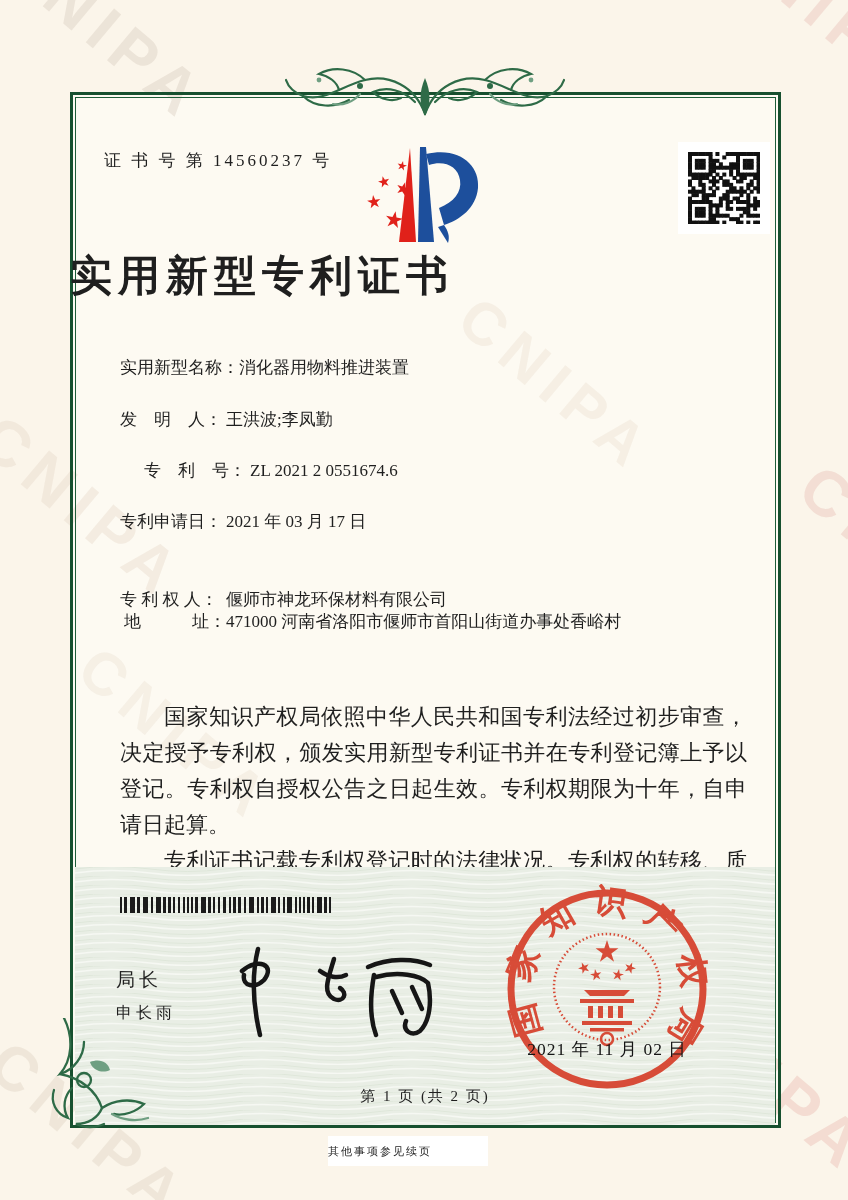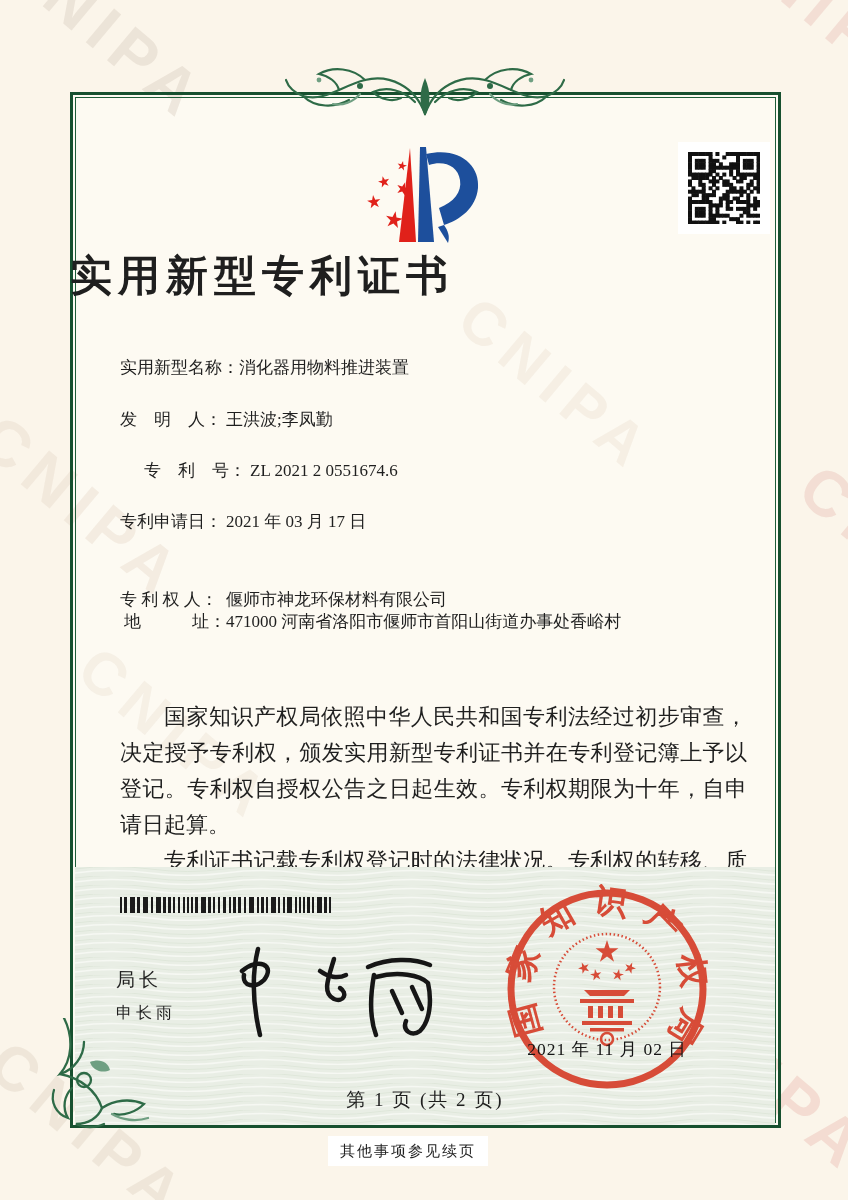--- a/index.html
+++ b/index.html
@@ -92,6 +92,7 @@
 
   <div class="content">
 
+    <div class="cert-no">证 书 号 第 14560237 号</div>
 
     <div class="qr-box">
       <svg id="qr" width="72" height="72" viewBox="0 0 72 72">

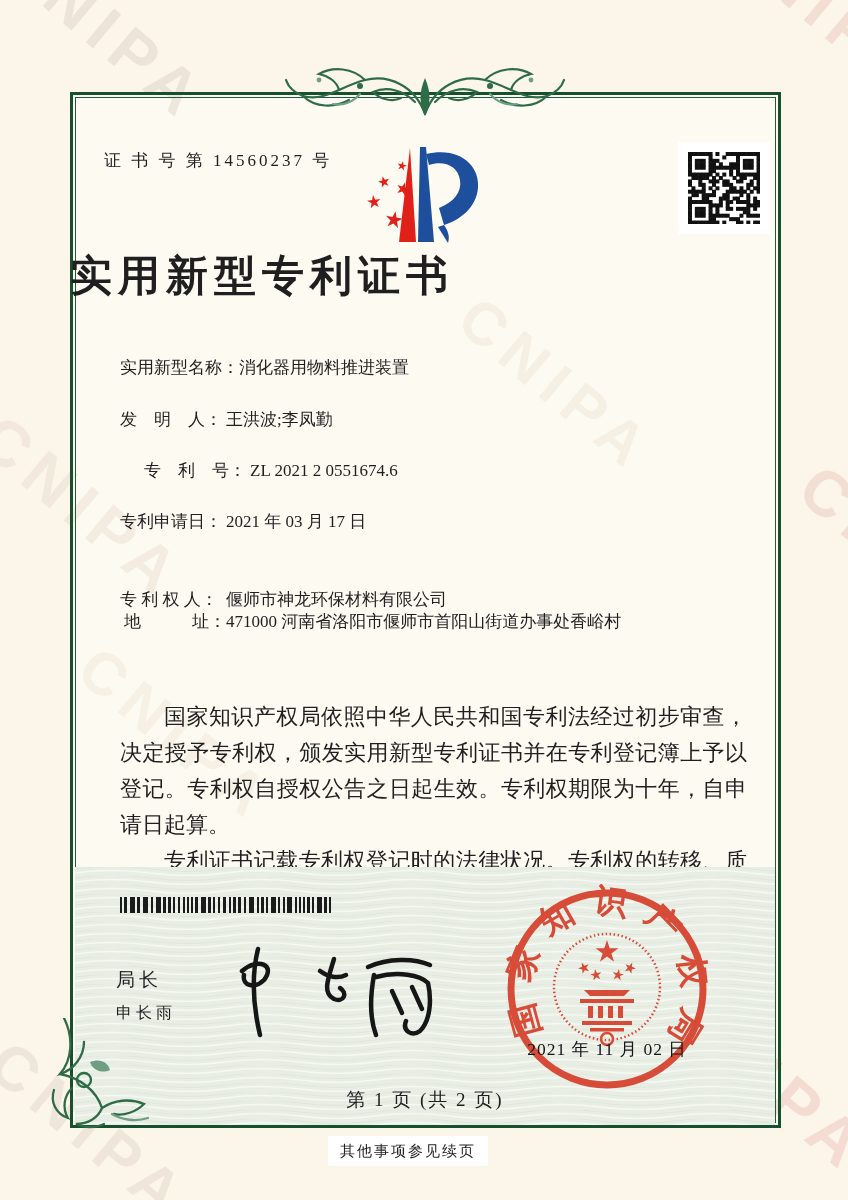--- a/index.html
+++ b/index.html
@@ -41,7 +41,7 @@
   .seal-date{position:absolute; left:425px; top:170px; width:214px; text-align:center;
              font-size:17.5px; letter-spacing:1px; color:#151515;}
   .page-footer{position:absolute; left:0; top:220px; width:700px; text-align:center;
-             font-size:19px; letter-spacing:2px;}
+             font-size:15px; letter-spacing:2px;}
   .note-box{position:absolute; left:328px; top:1136px; width:160px; height:30px; background:#ffffff;
             text-align:center; line-height:30px; font-size:15px; letter-spacing:2px; z-index:4;}
   .ornament{position:absolute; z-index:4;}

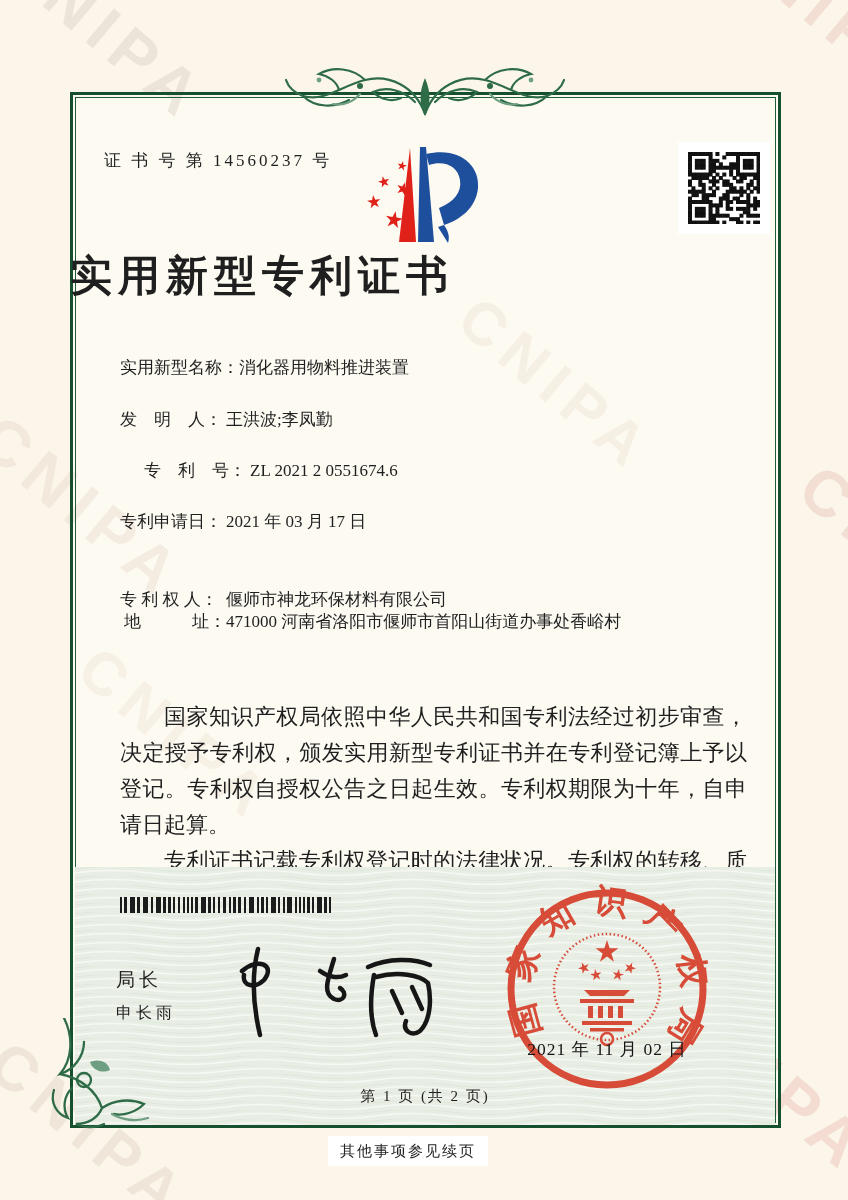--- a/index.html
+++ b/index.html
@@ -43,7 +43,7 @@
   .page-footer{position:absolute; left:0; top:220px; width:700px; text-align:center;
              font-size:15px; letter-spacing:2px;}
   .note-box{position:absolute; left:328px; top:1136px; width:160px; height:30px; background:#ffffff;
-            text-align:center; line-height:30px; font-size:15px; letter-spacing:2px; z-index:4;}
+            text-align:left; line-height:30px; font-size:11px; letter-spacing:2px; z-index:4;}
   .ornament{position:absolute; z-index:4;}
 </style>
 </head>

